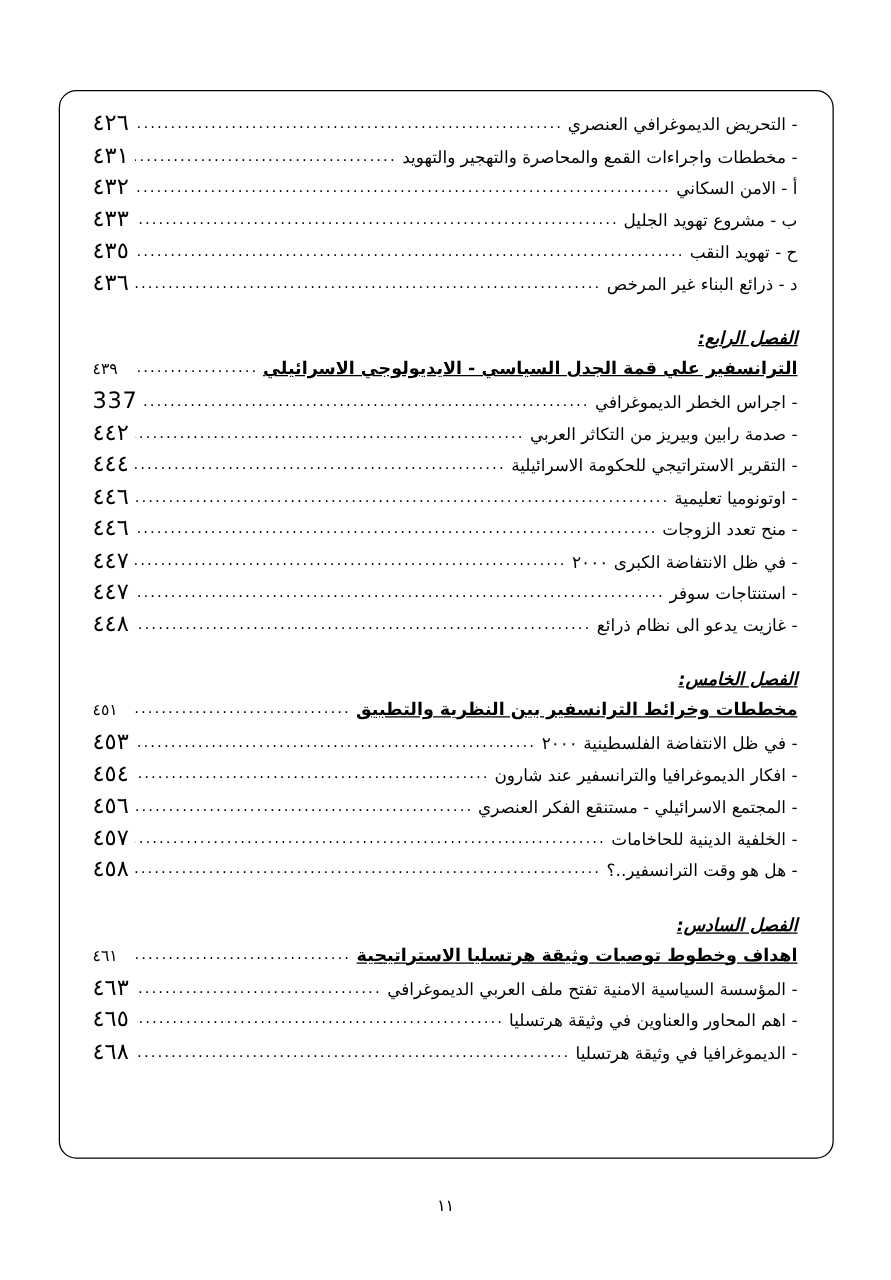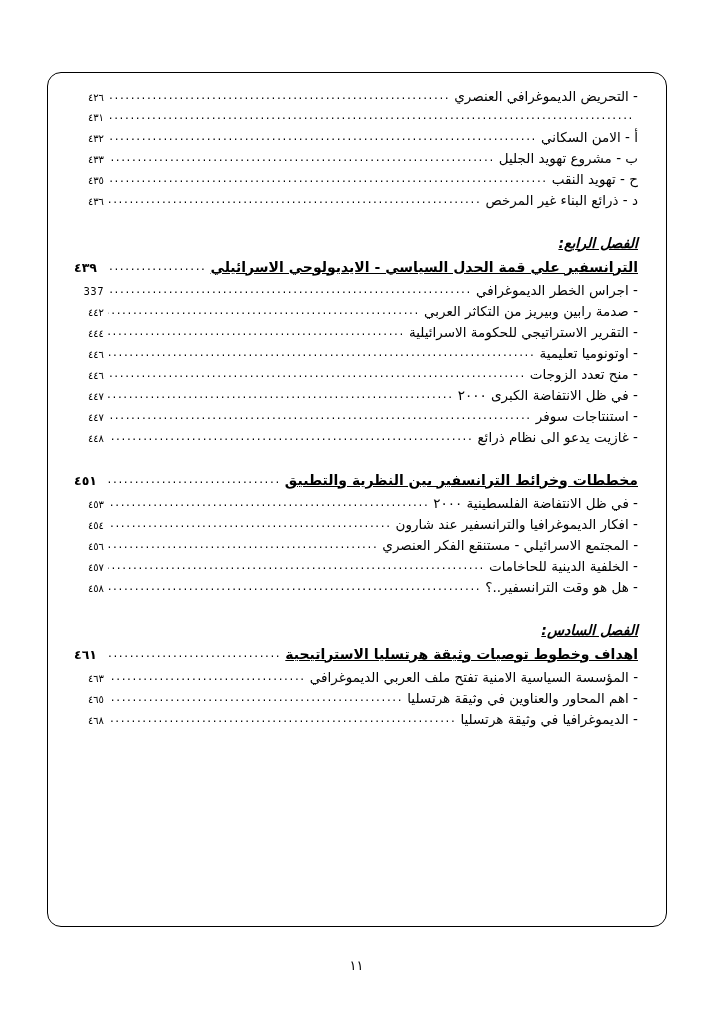--- a/index.html
+++ b/index.html
@@ -68,9 +68,9 @@
   }
   .toc-line .pg {
     flex: 0 0 auto;
-    font-size: 10px;
+    font-size: 18px;
     min-width: 30px;
-    text-align: right;
+    text-align: left;
     letter-spacing: 0.5px;
   }
 

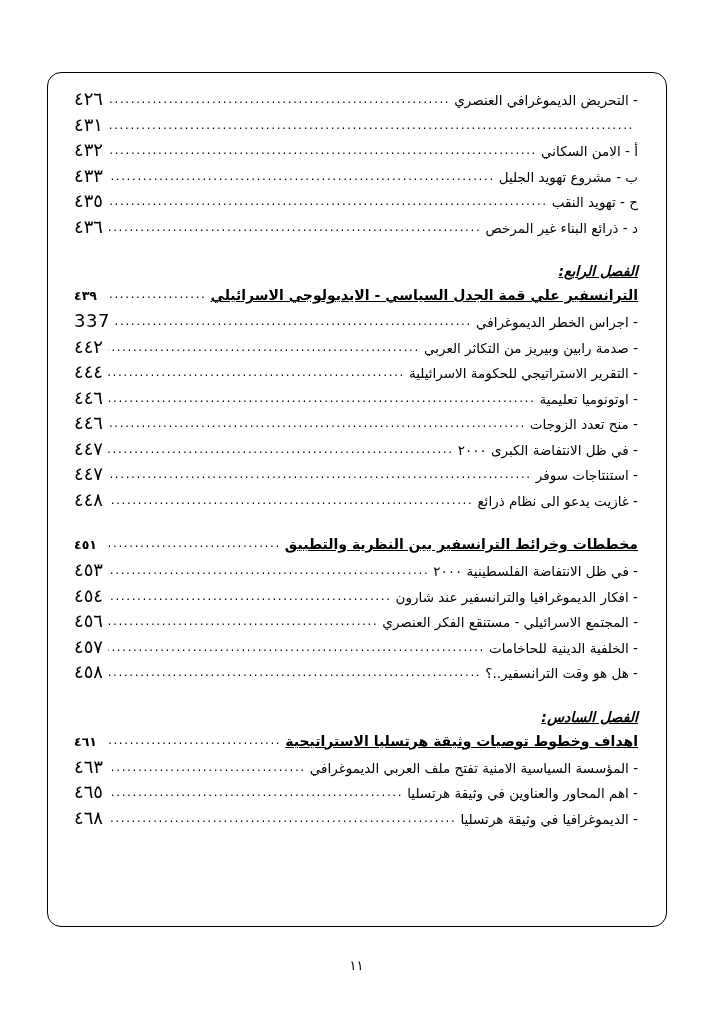--- a/index.html
+++ b/index.html
@@ -143,6 +143,7 @@
         <span class="pg">٤٢٦</span>
       </div>
       <div class="toc-line">
+        <span class="lbl">- مخططات واجراءات القمع والمحاصرة والتهجير والتهويد</span>
         <span class="dots">.................................................................................................................</span>
         <span class="pg">٤٣١</span>
       </div>

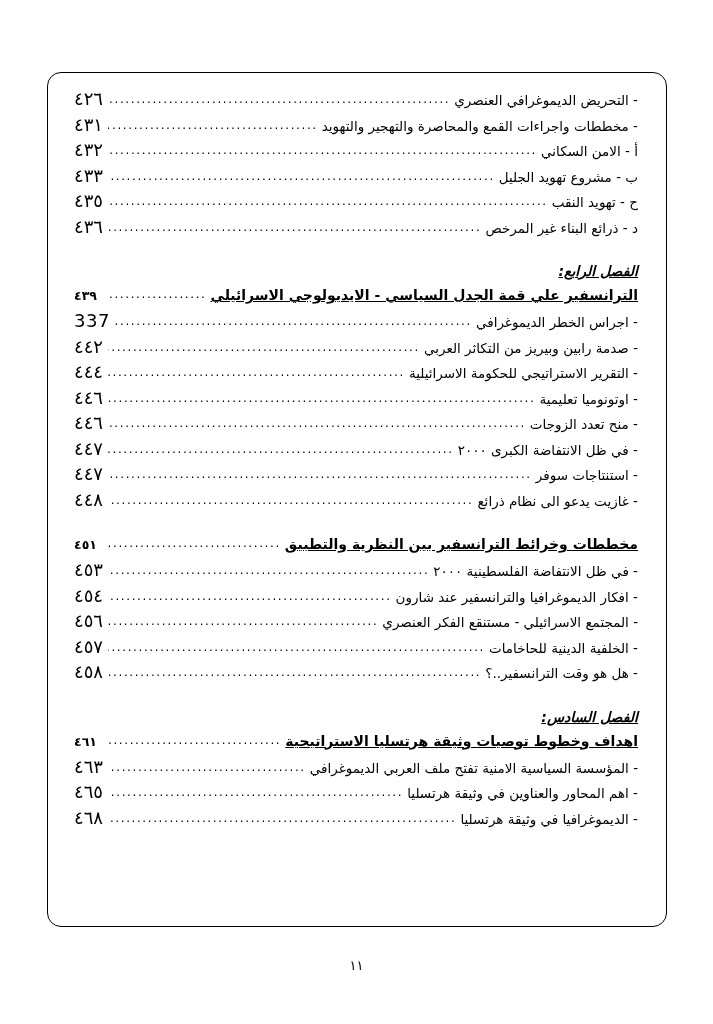--- a/index.html
+++ b/index.html
@@ -112,7 +112,7 @@
   .chapter-title-line .pg {
     flex: 0 0 auto;
     font-size: 12.5px;
-    font-weight: bold;
+    font-weight: normal;
     min-width: 30px;
     text-align: left;
     letter-spacing: 0.5px;

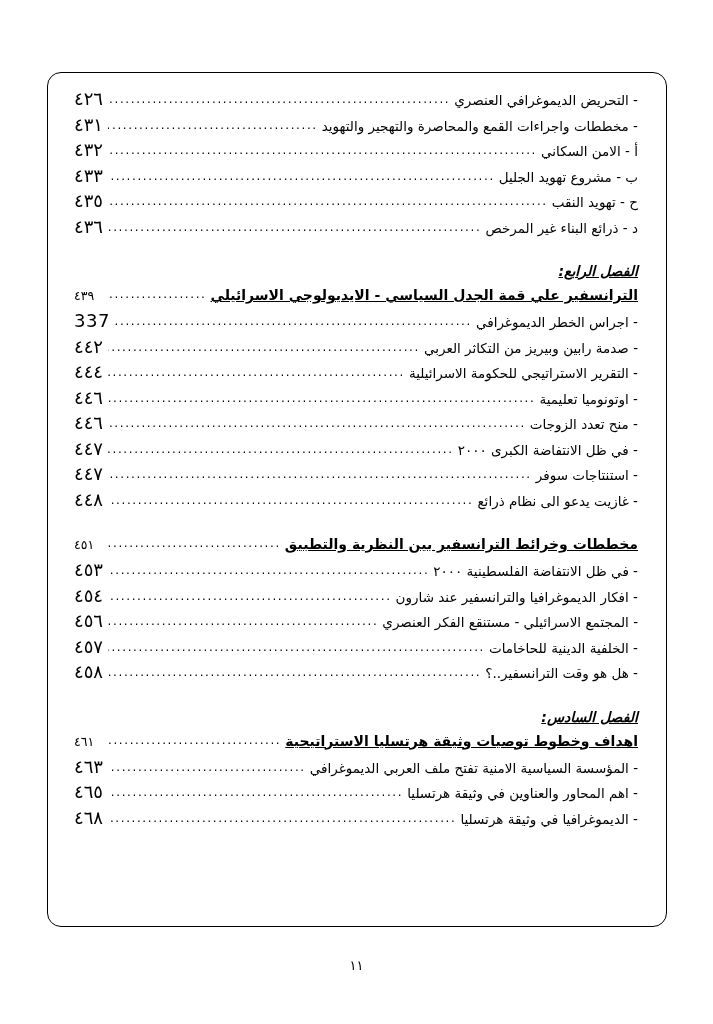--- a/index.html
+++ b/index.html
@@ -215,6 +215,7 @@
         <span class="pg">٤٤٨</span>
       </div>
       <div class="gap"></div>
+      <div class="chapter-head">الفصل الخامس:</div>
       <div class="chapter-title-line">
         <span class="lbl">مخططات وخرائط الترانسفير بين النظرية والتطبيق</span>
         <span class="dots">.................................................................................................................</span>

